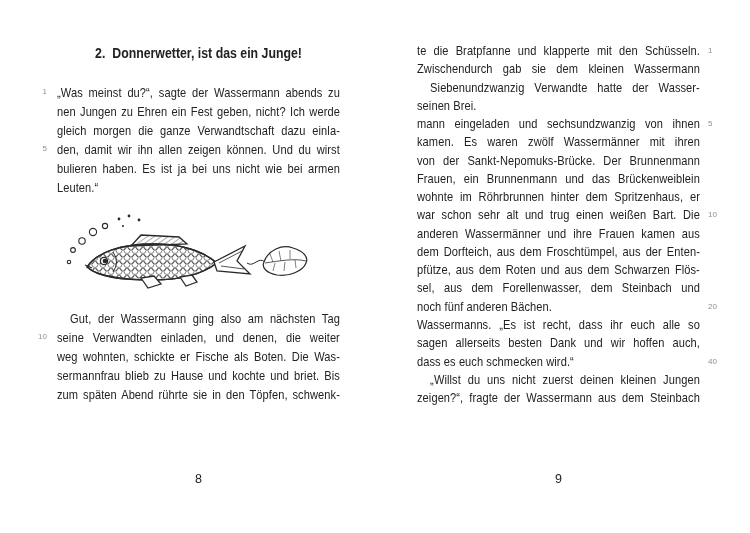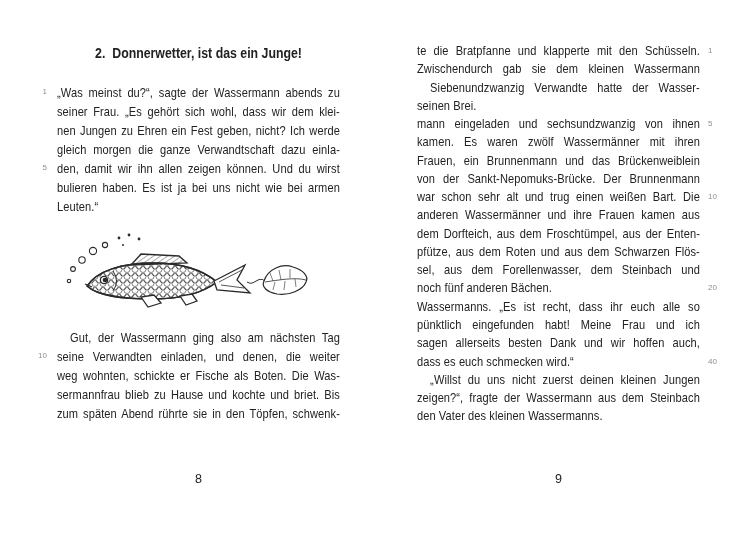--- a/index.html
+++ b/index.html
@@ -39,9 +39,6 @@
         <div class="line">„Was meinst du?“, sagte der Wassermann abends zu</div>
       </div>
     <div class="row">
-        <div class="line">seiner Frau. „Es gehört sich wohl, dass wir dem klei-</div>
-      </div>
-    <div class="row">
         <div class="line">nen Jungen zu Ehren ein Fest geben, nicht? Ich werde</div>
       </div>
     <div class="row">

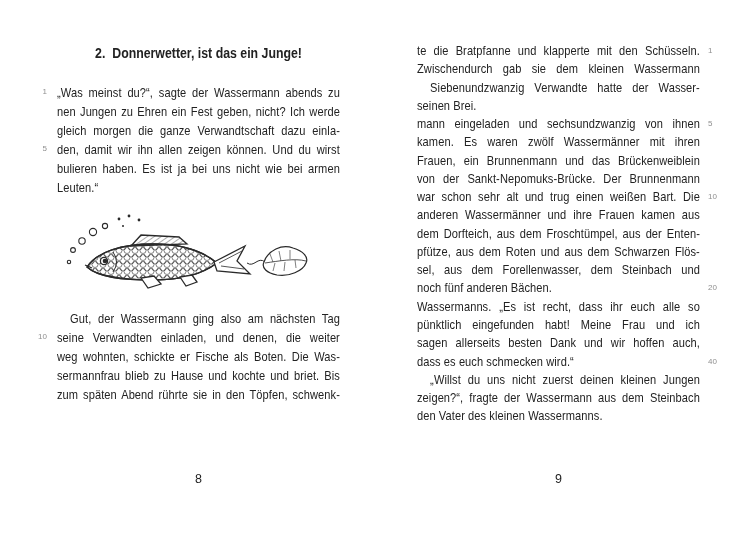--- a/index.html
+++ b/index.html
@@ -149,10 +149,10 @@
         <div class="line">kamen. Es waren zwölf Wassermänner mit ihren</div>
       </div>
     <div class="row">
+        <div class="line">von der Sankt-Nepomuks-Brücke. Der Brunnenmann</div>
+      </div>
+    <div class="row">
         <div class="line">Frauen, ein Brunnenmann und das Brückenweiblein</div>
-      </div>
-    <div class="row">
-        <div class="line">von der Sankt-Nepomuks-Brücke. Der Brunnenmann</div>
       </div>
     <div class="row">
         <span class="num">10</span>

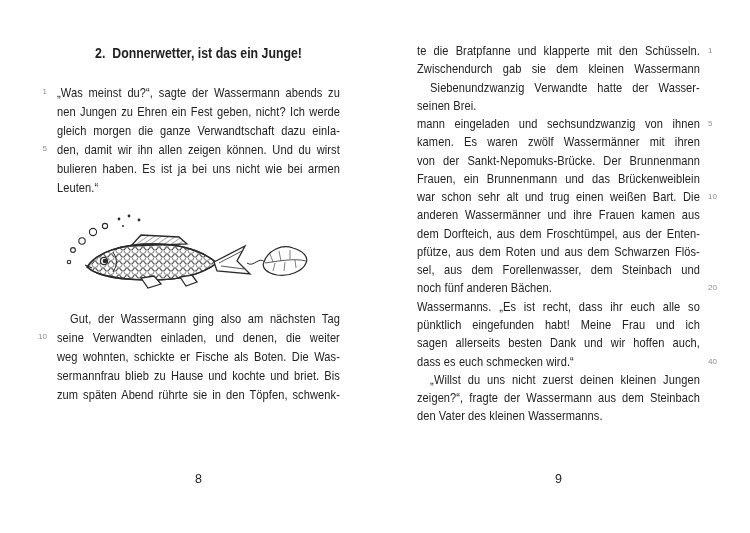--- a/index.html
+++ b/index.html
@@ -155,6 +155,9 @@
         <div class="line">Frauen, ein Brunnenmann und das Brückenweiblein</div>
       </div>
     <div class="row">
+        <div class="line">wohnte im Röhrbrunnen hinter dem Spritzenhaus, er</div>
+      </div>
+    <div class="row">
         <span class="num">10</span>
         <div class="line">war schon sehr alt und trug einen weißen Bart. Die</div>
       </div>

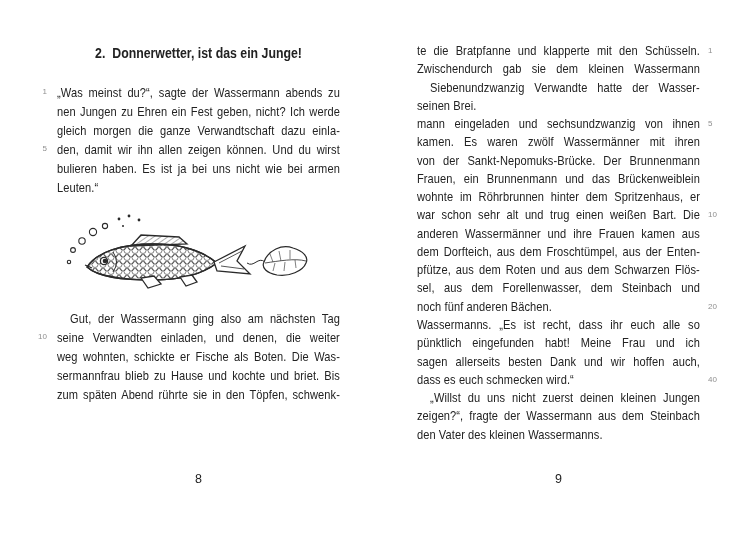--- a/index.html
+++ b/index.html
@@ -181,9 +181,6 @@
         <div class="line">Wassermanns. „Es ist recht, dass ihr euch alle so</div>
       </div>
     <div class="row">
-        <div class="line">pünktlich eingefunden habt! Meine Frau und ich</div>
-      </div>
-    <div class="row">
         <div class="line">sagen allerseits besten Dank und wir hoffen auch,</div>
       </div>
     <div class="row">

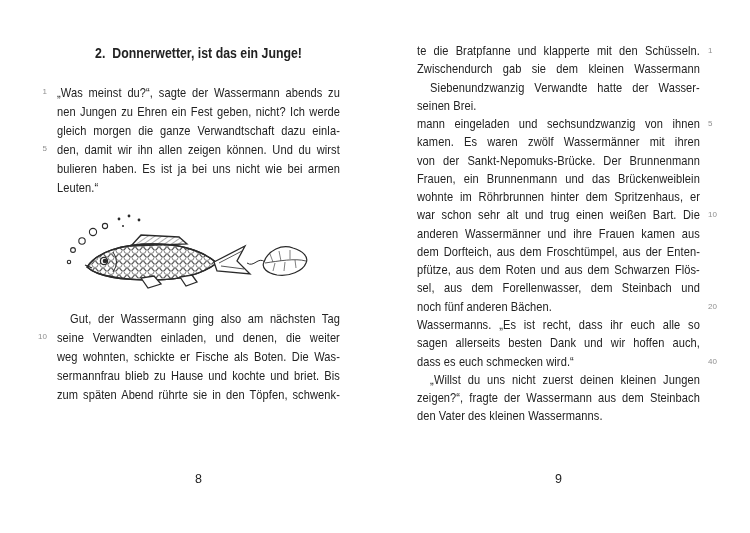--- a/index.html
+++ b/index.html
@@ -193,9 +193,6 @@
     <div class="row">
         <div class="line">zeigen?“, fragte der Wassermann aus dem Steinbach</div>
       </div>
-    <div class="row">
-        <div class="line e">den Vater des kleinen Wassermanns.</div>
-      </div>
   </div>
 
   <div class="pagenum" id="pn-left">8</div>

